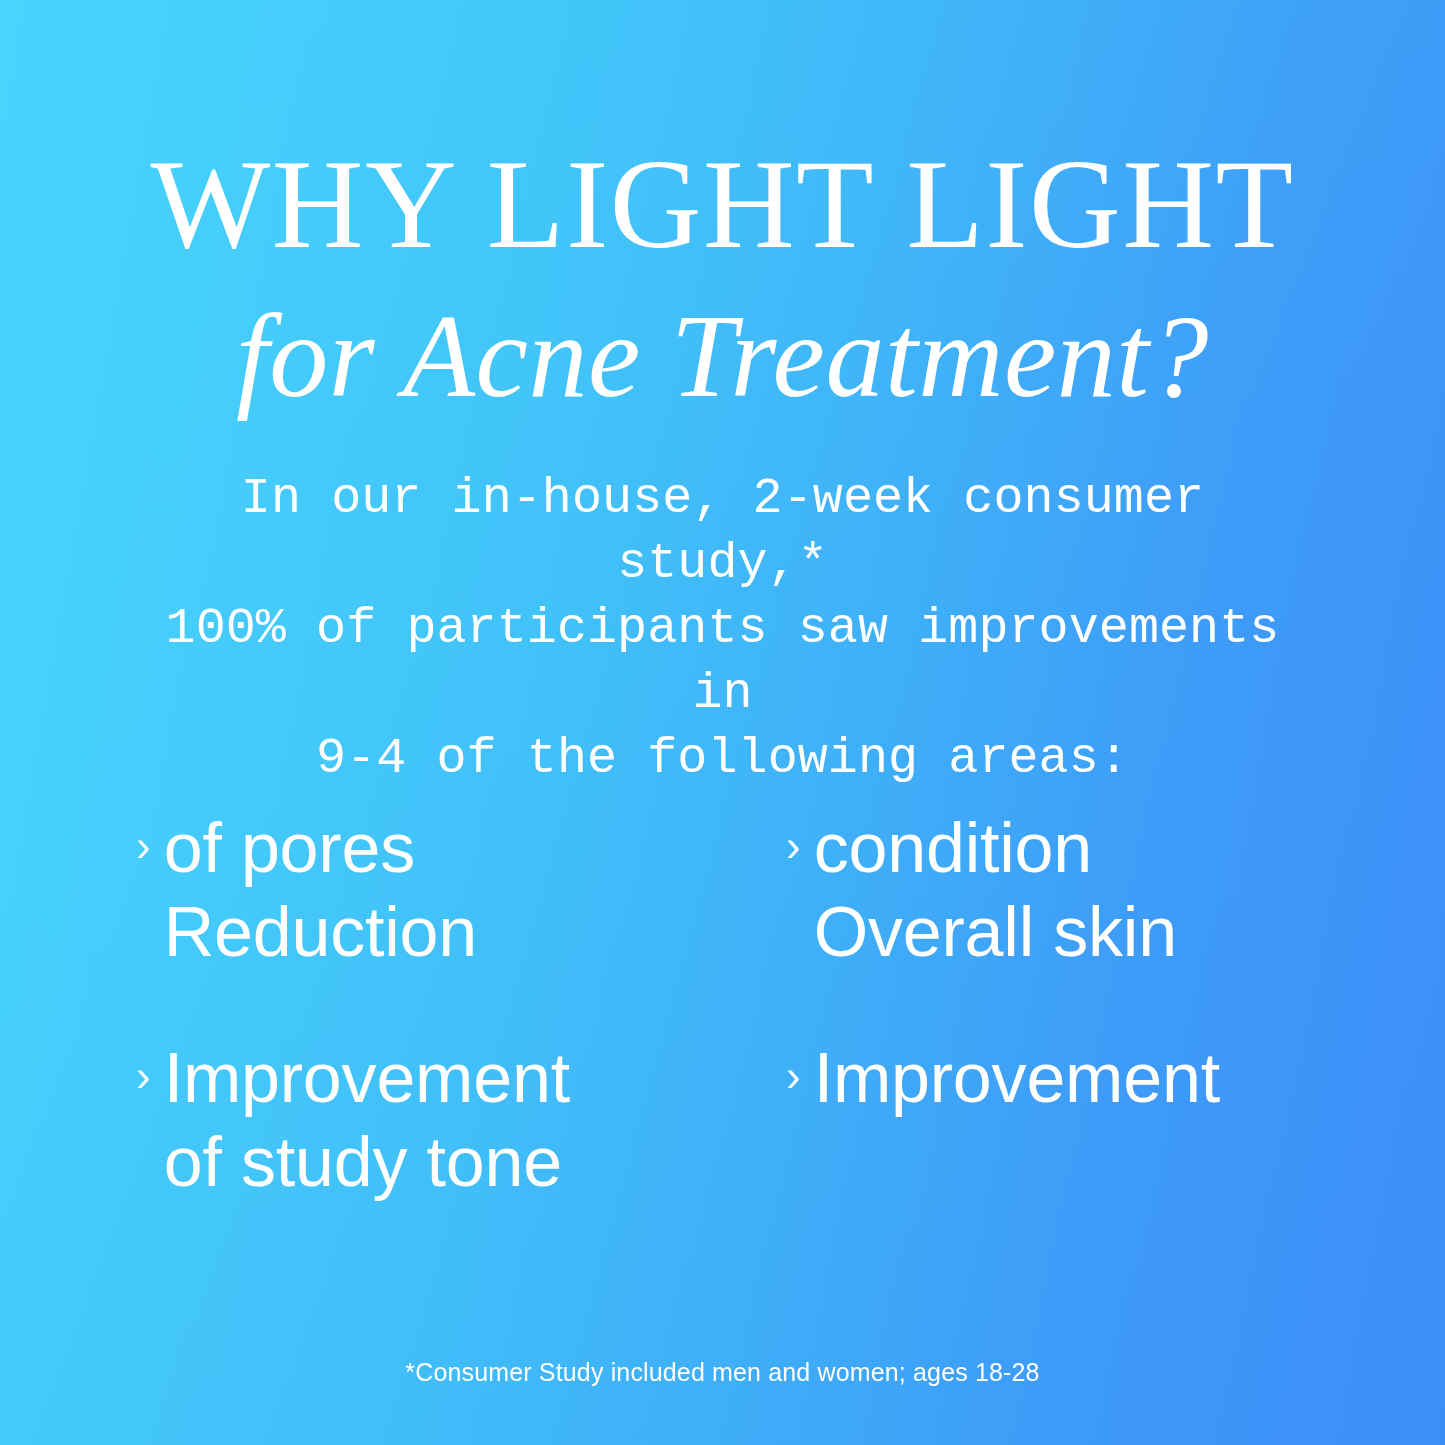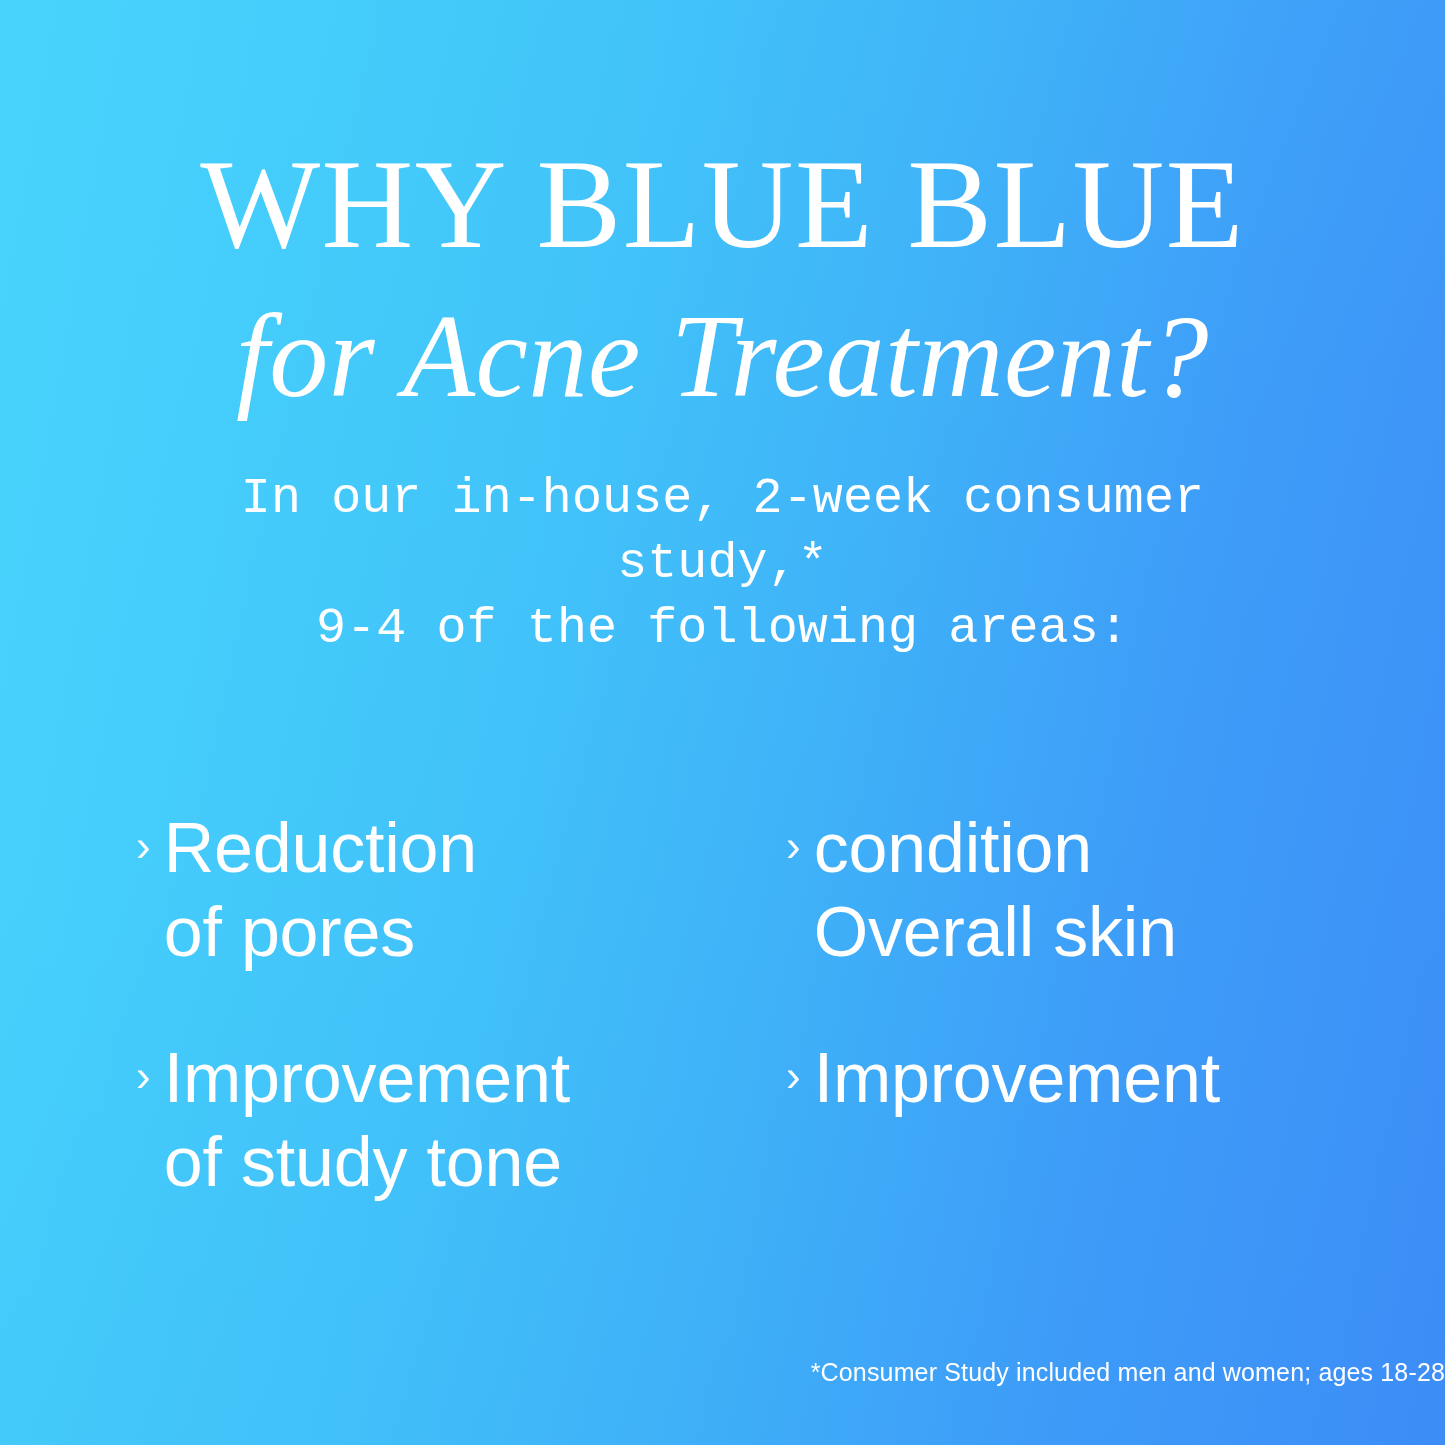--- a/index.html
+++ b/index.html
@@ -157,7 +157,7 @@
   <div class="layer">
 
     <div class="headline">
-      <div class="headline-line1">WHY BLUE BLUE</div>
+      <div class="headline-line1">WHY LIGHT LIGHT</div>
       <div class="headline-line2">for Acne Treatment?</div>
     </div>
 

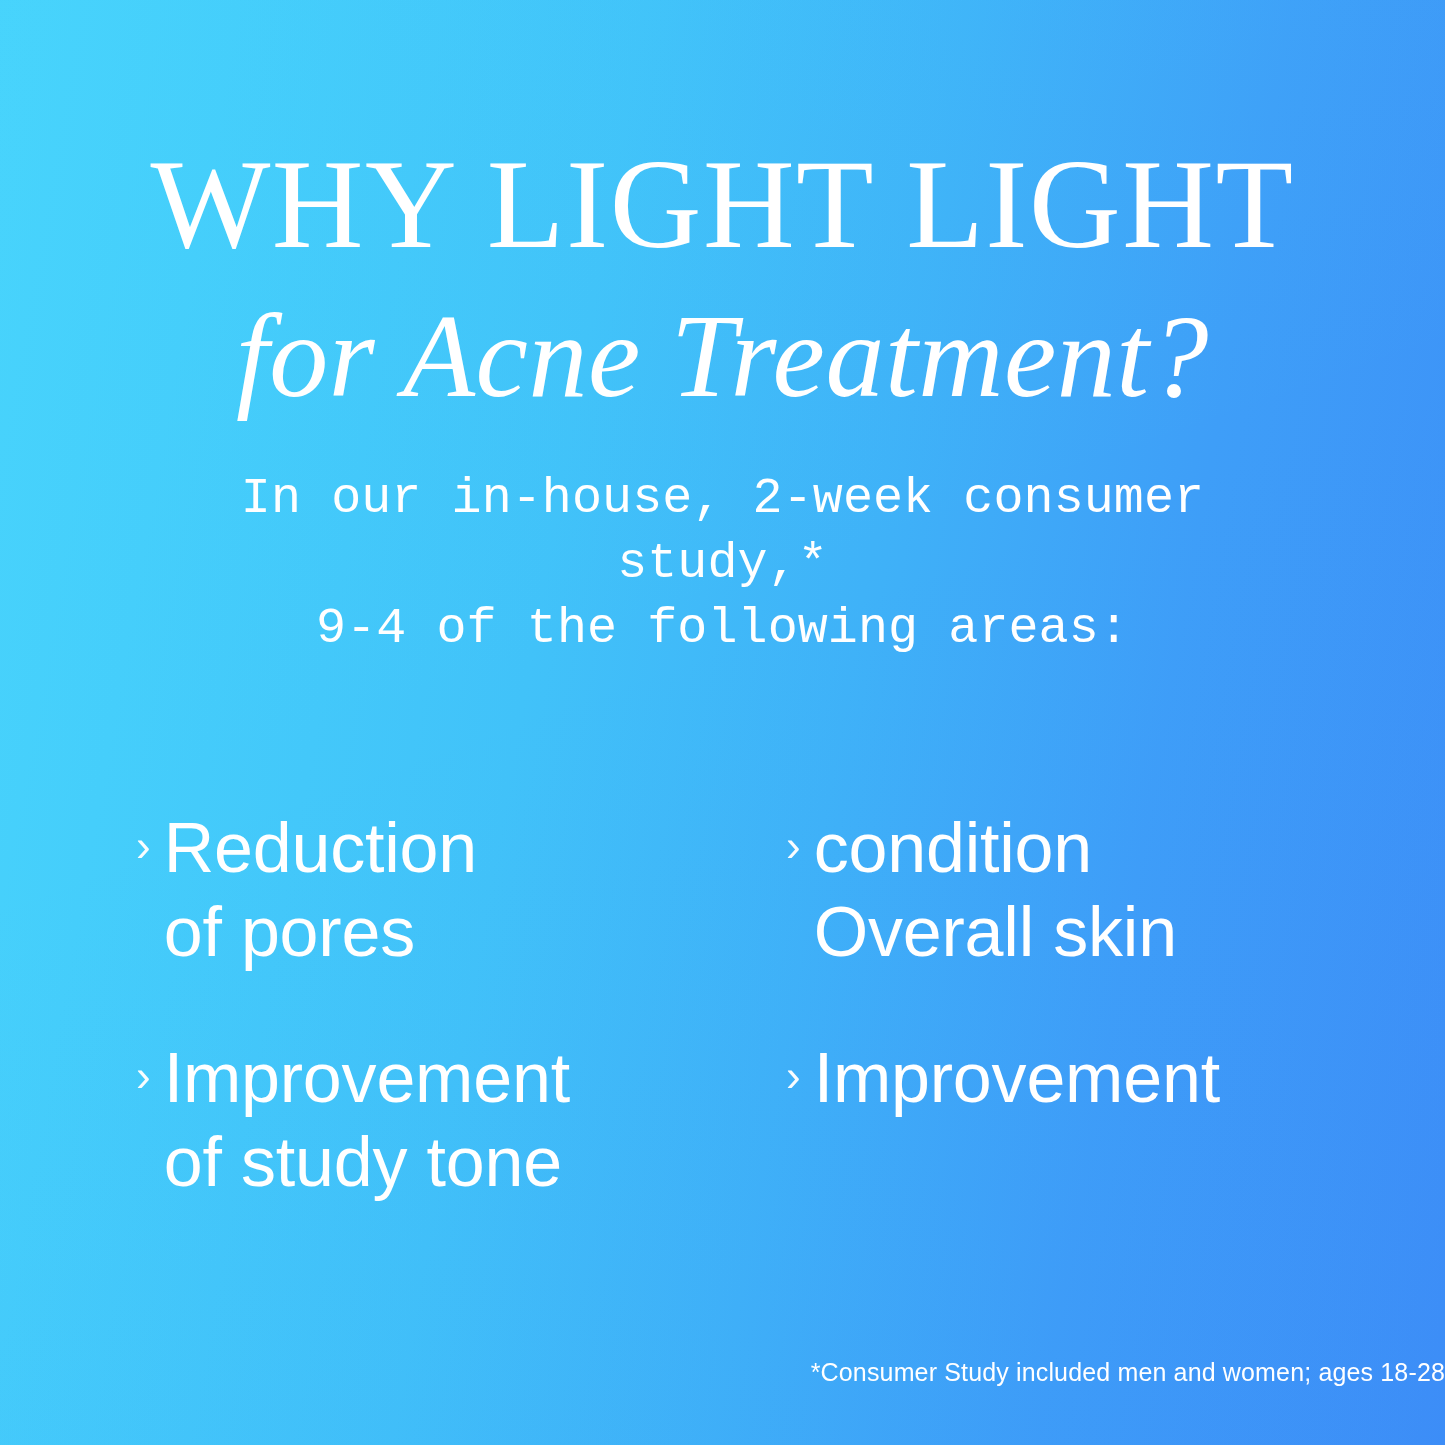--- a/index.html
+++ b/index.html
@@ -163,6 +163,7 @@
 
     <div class="intro">
       <span class="intro-line">In our in-house, 2-week consumer study,*</span>
+      <span class="intro-line">100% of participants saw improvements in</span>
       <span class="intro-line">9-4 of the following areas:</span>
     </div>
 

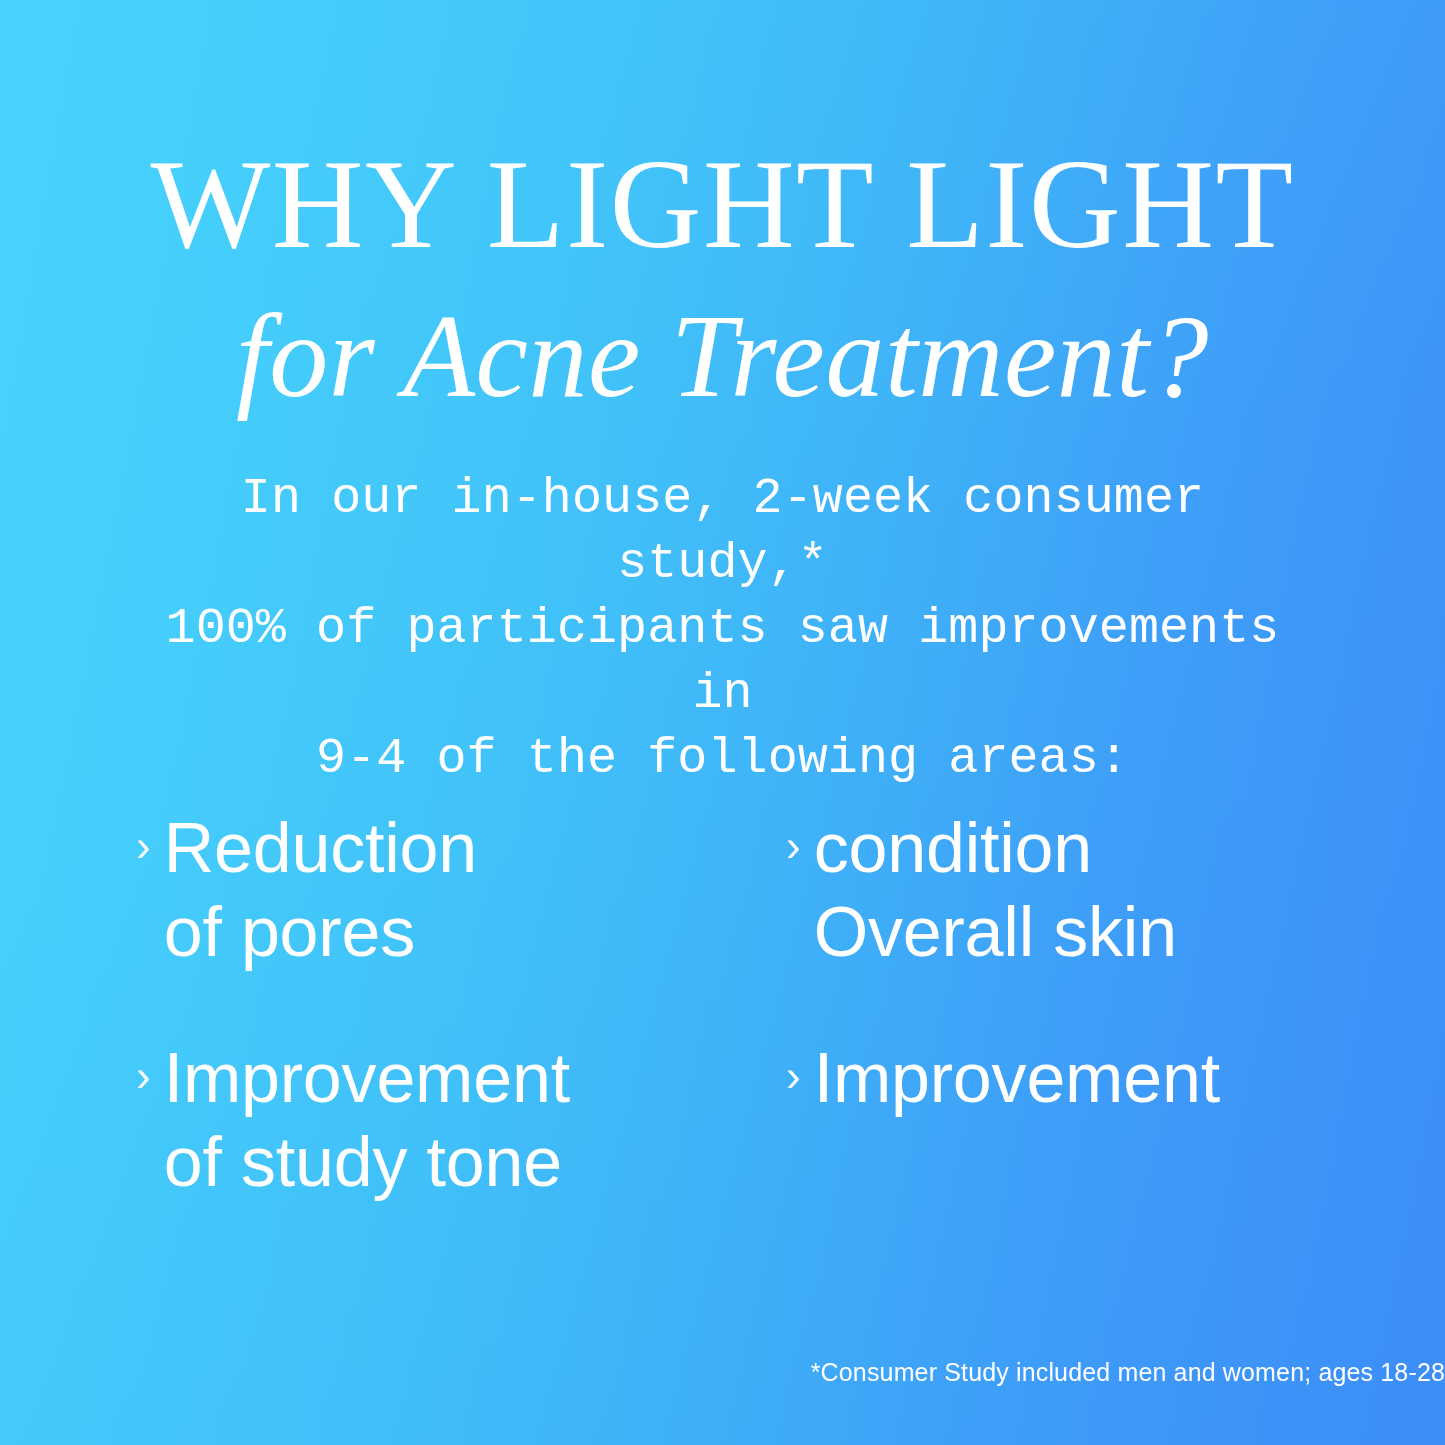--- a/index.html
+++ b/index.html
@@ -172,8 +172,8 @@
       <div class="bullet">
         <span class="bullet-marker">›</span>
         <span class="bullet-text">
+          <span class="bl">of pores</span>
           <span class="bl">Reduction</span>
-          <span class="bl">of pores</span>
         </span>
       </div>
 

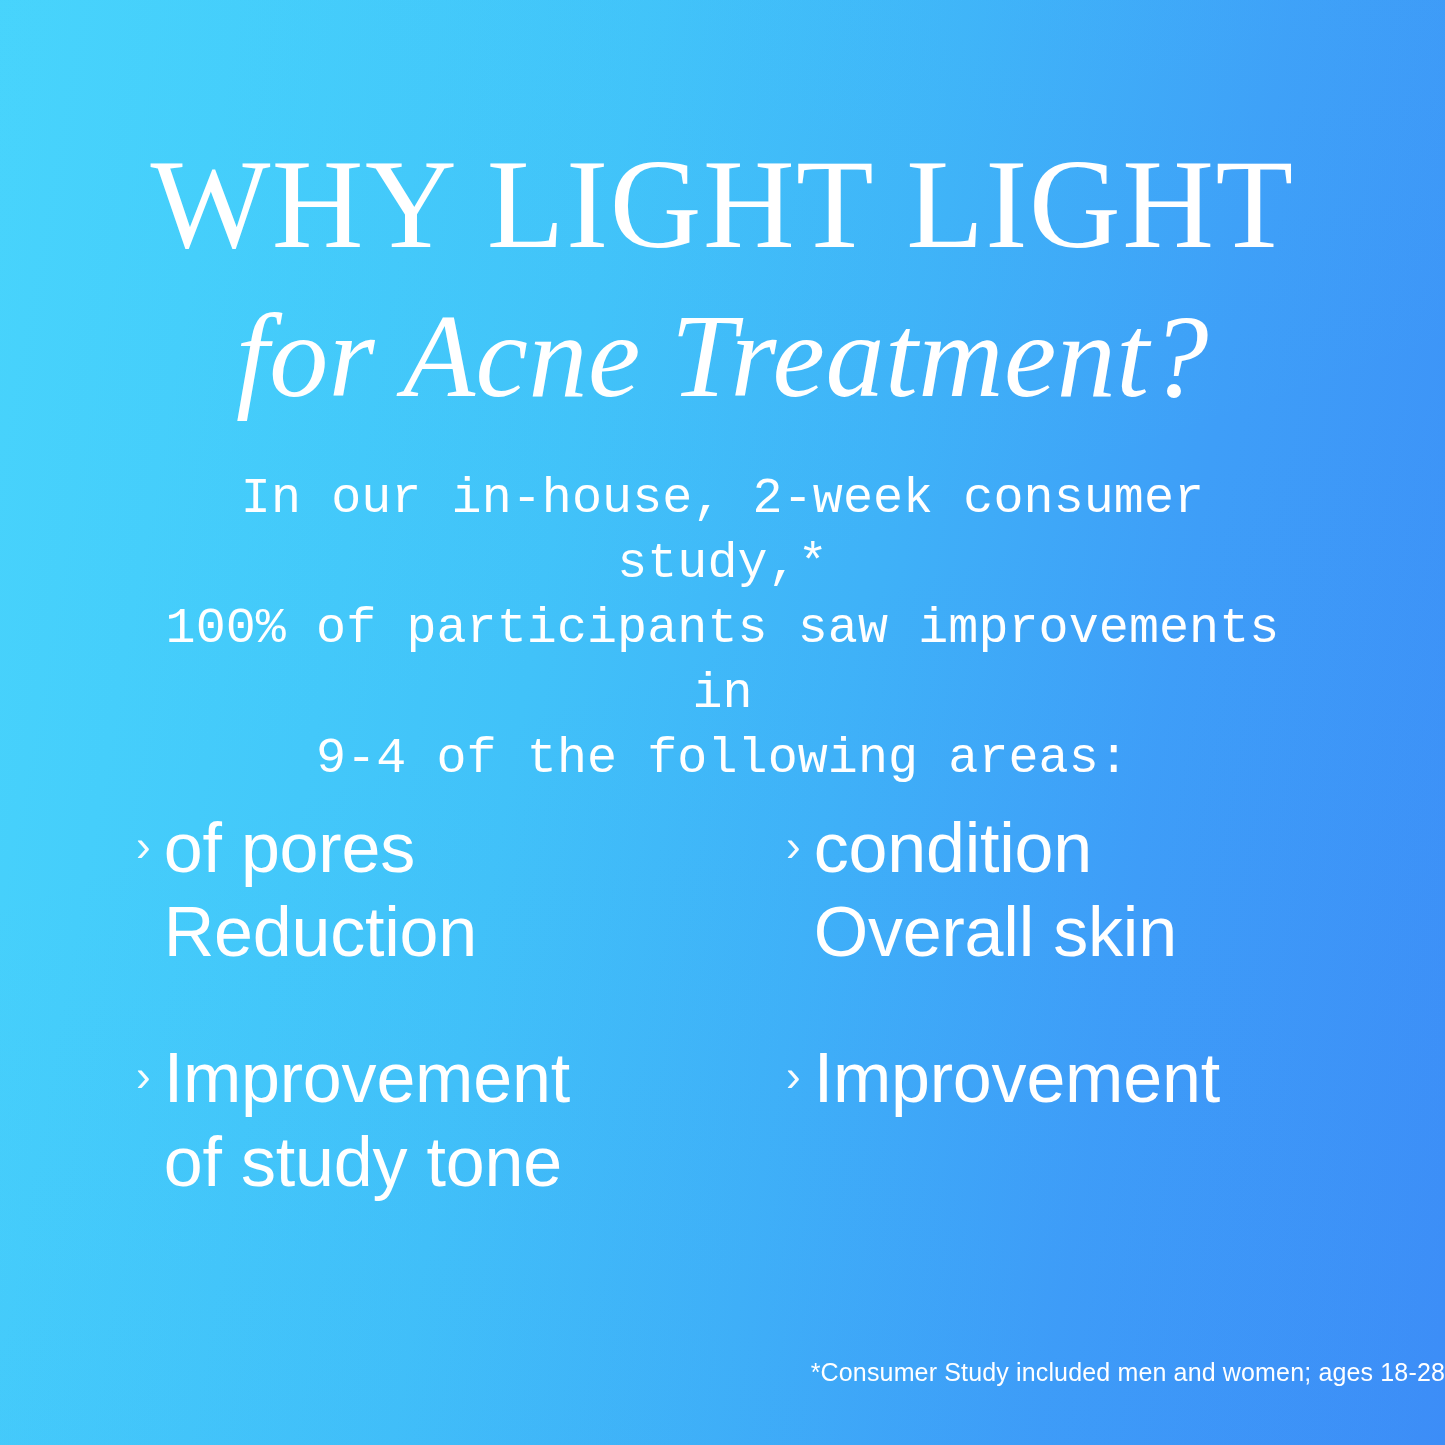--- a/index.html
+++ b/index.html
@@ -142,7 +142,7 @@
     left: 0;
     right: 0;
     bottom: 58px;
-    text-align: right;
+    text-align: center;
     color: #FFFFFF;
     font-family: "Liberation Sans", sans-serif;
     font-weight: 400;

